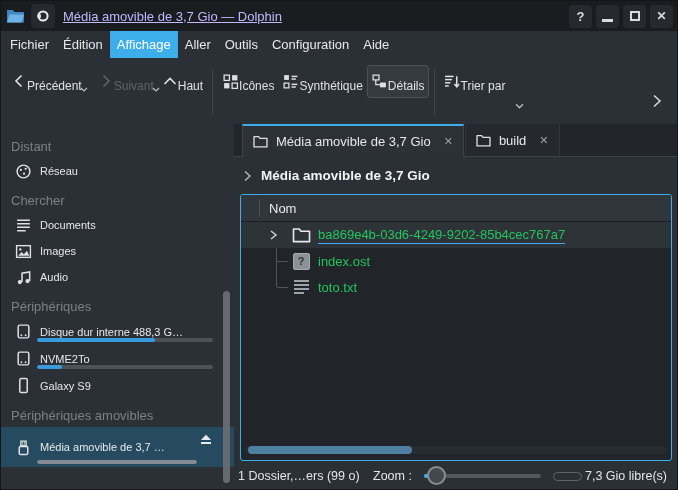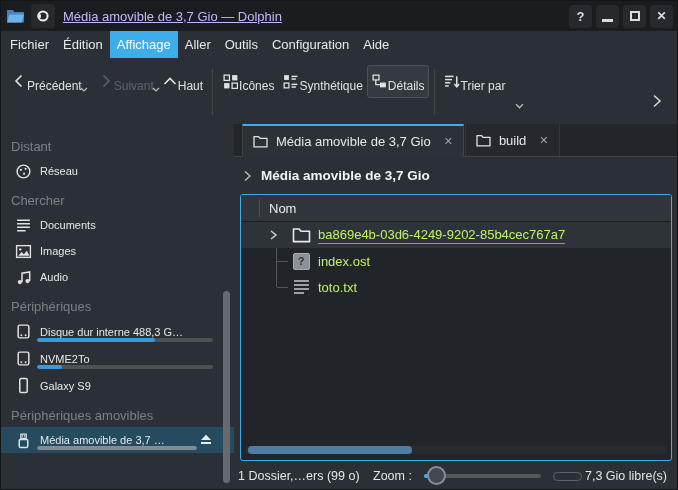--- a/index.html
+++ b/index.html
@@ -76,7 +76,7 @@
 .rows { position:relative; }
 .frow { height:26px; display:flex; align-items:center; position:relative; padding-left:50px; }
 .frow.hover { background:#2e3338; }
-.fname { font-size:13px; color:#bef264; margin-left:27px; white-space:nowrap; }
+.fname { font-size:13px; color:#22c55e; margin-left:27px; white-space:nowrap; }
 .fname.underlined { border-bottom:1px solid #3daee9; padding-bottom:1px; }
 .ficon { position:absolute; left:50px; width:20px; height:20px; display:flex; align-items:center; justify-content:center; color:#e8eaec; }
 .expander { position:absolute; left:27px; top:7px; color:#ccd0d4; display:flex; }

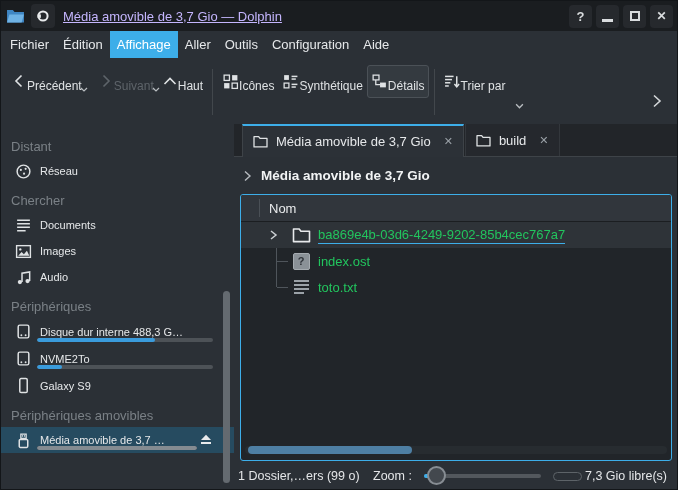--- a/index.html
+++ b/index.html
@@ -49,7 +49,7 @@
 .usage-bar { position:absolute; left:36px; width:176px; bottom:3px; height:4px; background:#4d5257; border-radius:2px; overflow:hidden; }
 .usage-fill { display:block; height:100%; background:#3a9bdc; border-radius:2px; }
 .usage-fill.gray { background:#848b91; }
-.side-item.selected { background:#264b60; height:26px; margin-top:2px; }
+.side-item.selected { background:#264b60; height:40px; margin-top:2px; }
 .side-item.selected .usage-bar { width:160px; }
 .eject { position:absolute; right:21px; top:5px; color:#e8eaec; }
 .side-scroll { position:absolute; left:222px; top:167px; width:7px; height:192px; background:#646a70; border-radius:3.5px; }

